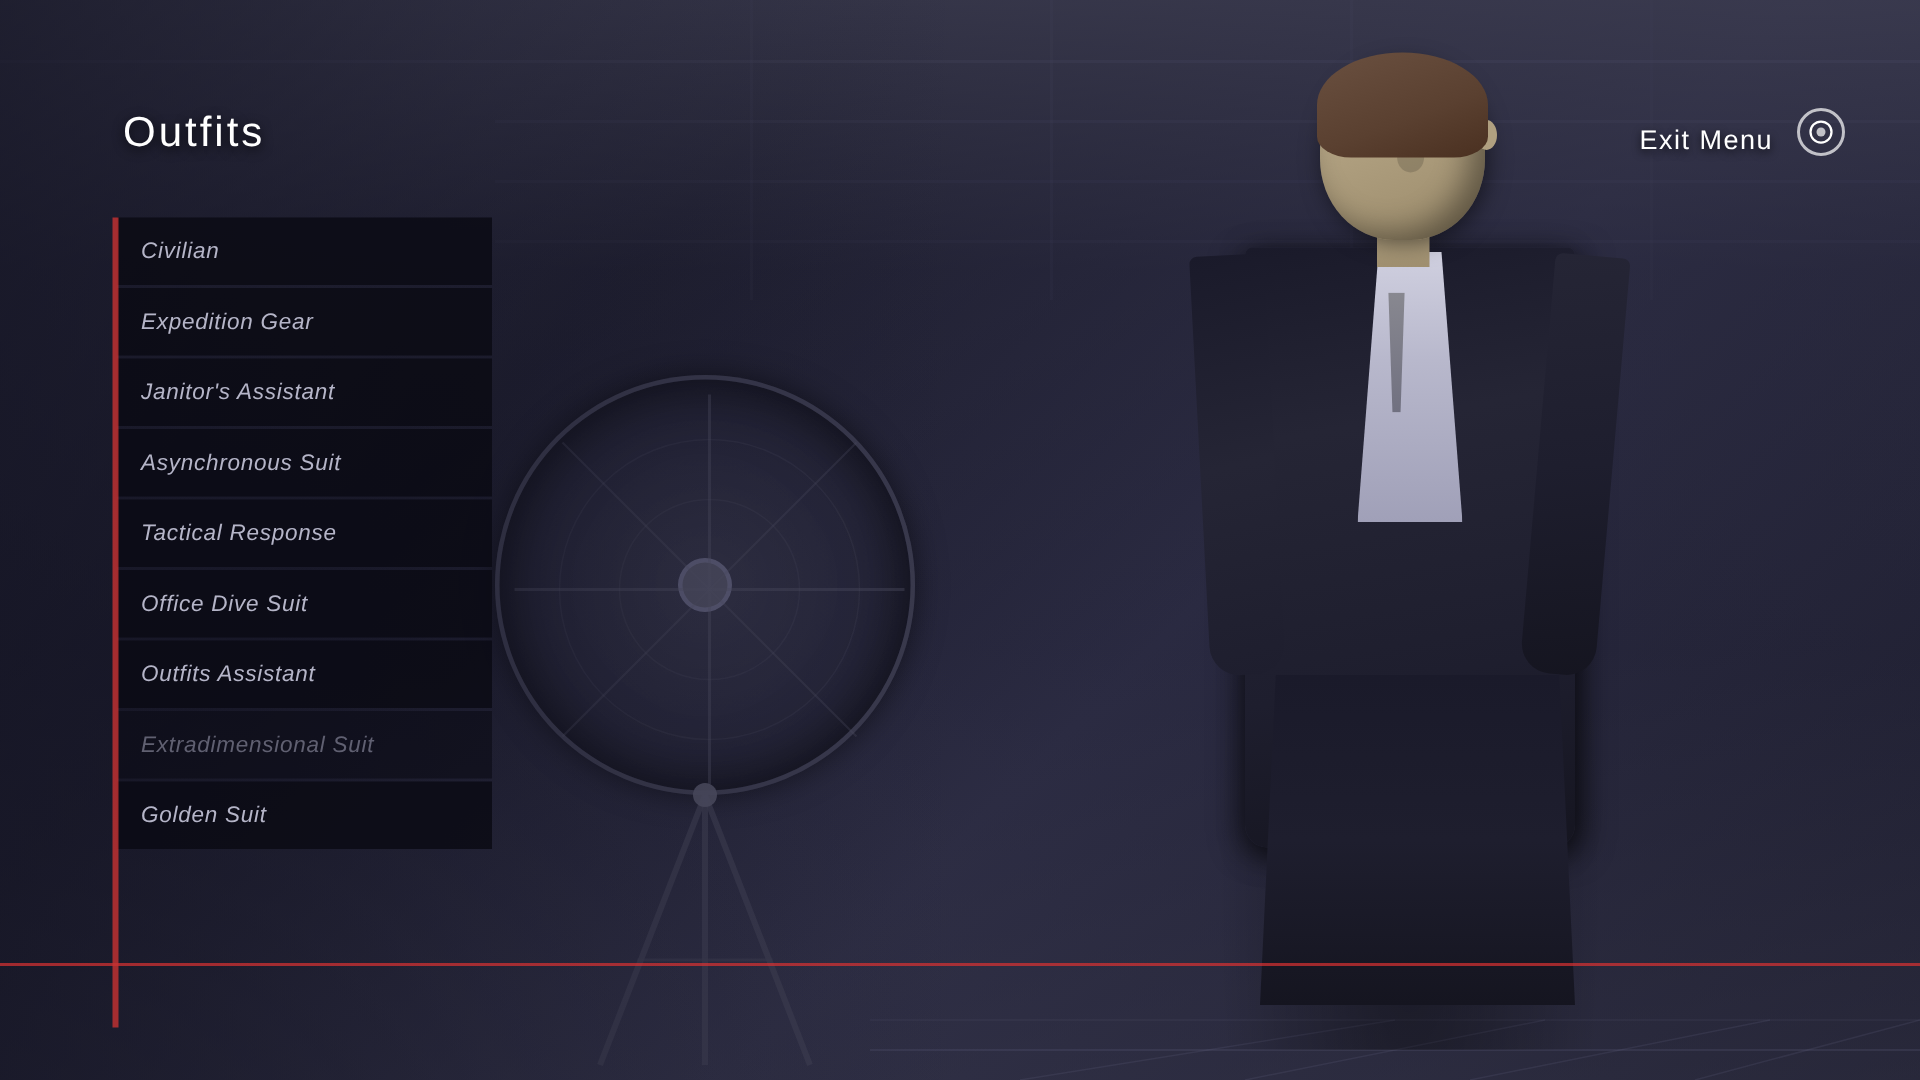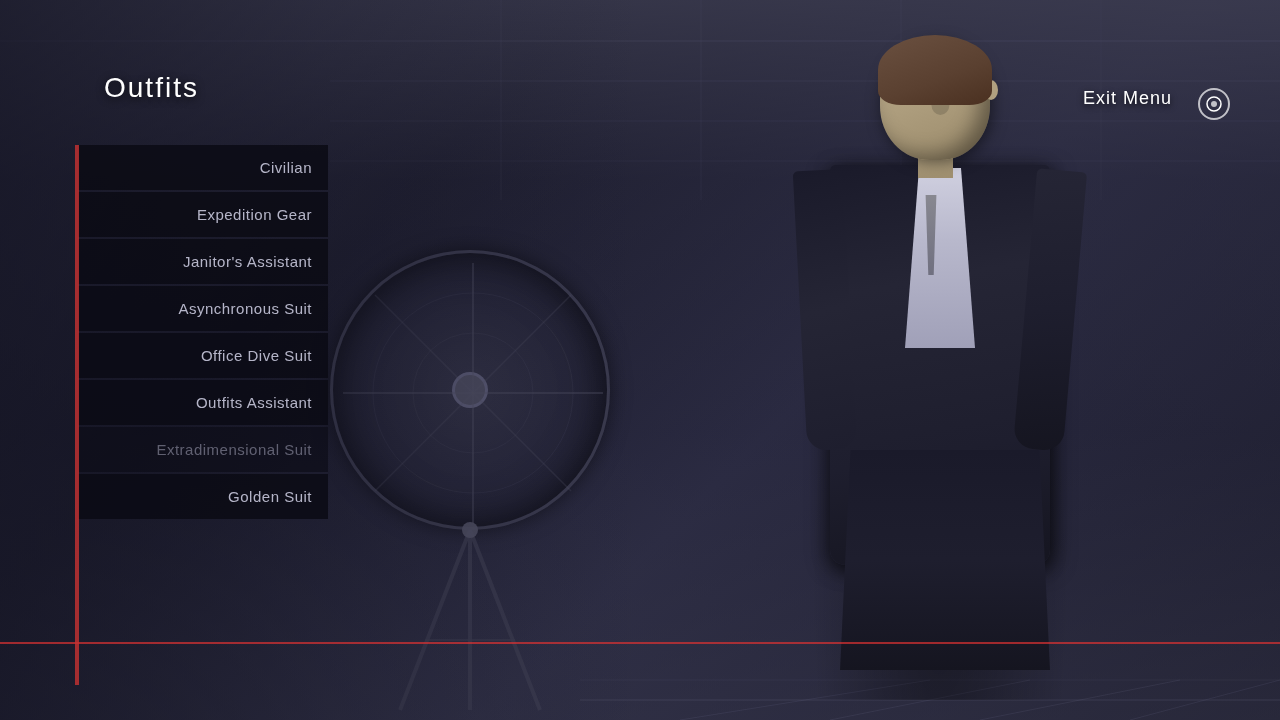--- a/index.html
+++ b/index.html
@@ -234,7 +234,6 @@
       font-weight: 300;
       letter-spacing: 2px;
       text-shadow: 0 2px 8px rgba(0,0,0,0.8);
-      margin-left: 22px;
     }
 
     

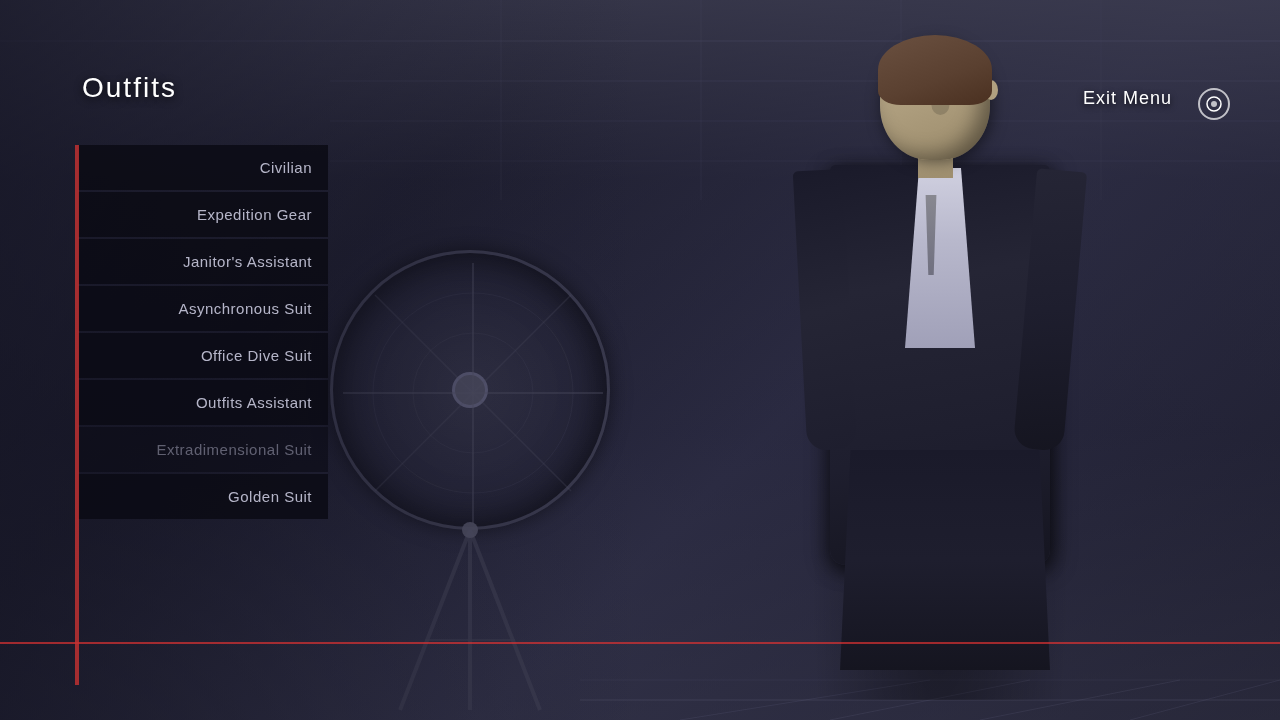--- a/index.html
+++ b/index.html
@@ -243,11 +243,10 @@
       right: 50px;
       z-index: 20;
       display: flex;
-      align-items: flex-start;
-      gap: 26px;
+      align-items: flex-end;
+      gap: 16px;
       cursor: pointer;
       color: white;
-      margin-top: 16px;
     }
 
     #exit-menu-label {

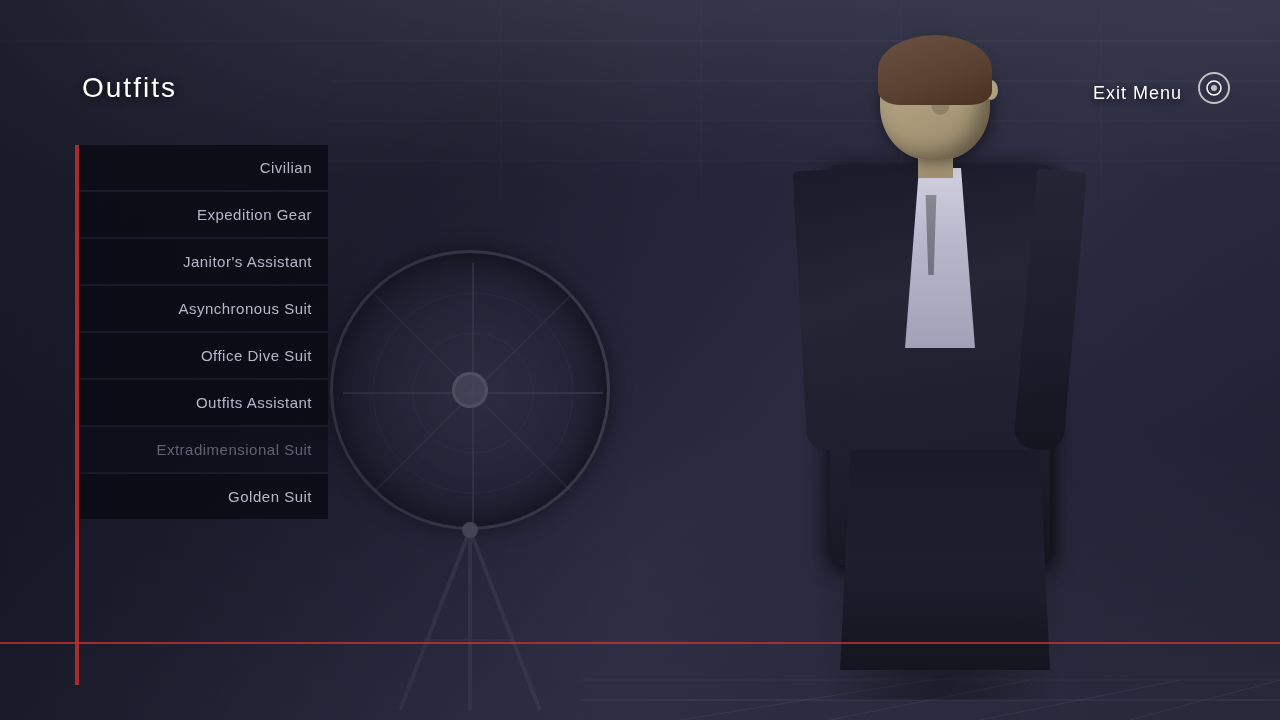--- a/index.html
+++ b/index.html
@@ -295,13 +295,14 @@
     .outfit-item {
       display: flex;
       align-items: center;
-      justify-content: flex-end;
+      justify-content: flex-start;
       padding: 14px 16px;
       cursor: pointer;
       border: none;
       text-align: left;
       position: relative;
       transition: background 0.1s;
+      font-style: italic;
     }
 
     .outfit-item-label {

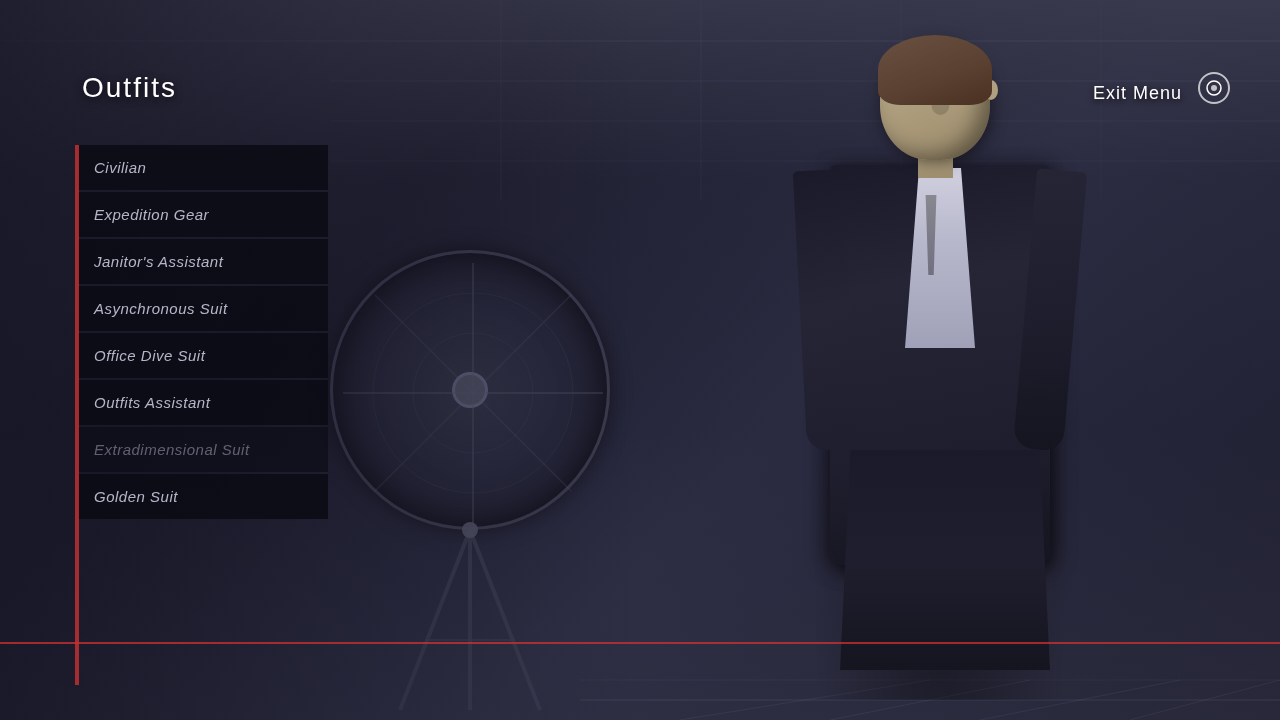--- a/index.html
+++ b/index.html
@@ -462,6 +462,9 @@
       <span class="outfit-item-label">Asynchronous Suit</span>
     </div>
     <div class="outfit-item normal">
+      <span class="outfit-item-label">Tactical Response</span>
+    </div>
+    <div class="outfit-item normal">
       <span class="outfit-item-label">Office Dive Suit</span>
     </div>
     <div class="outfit-item normal">

